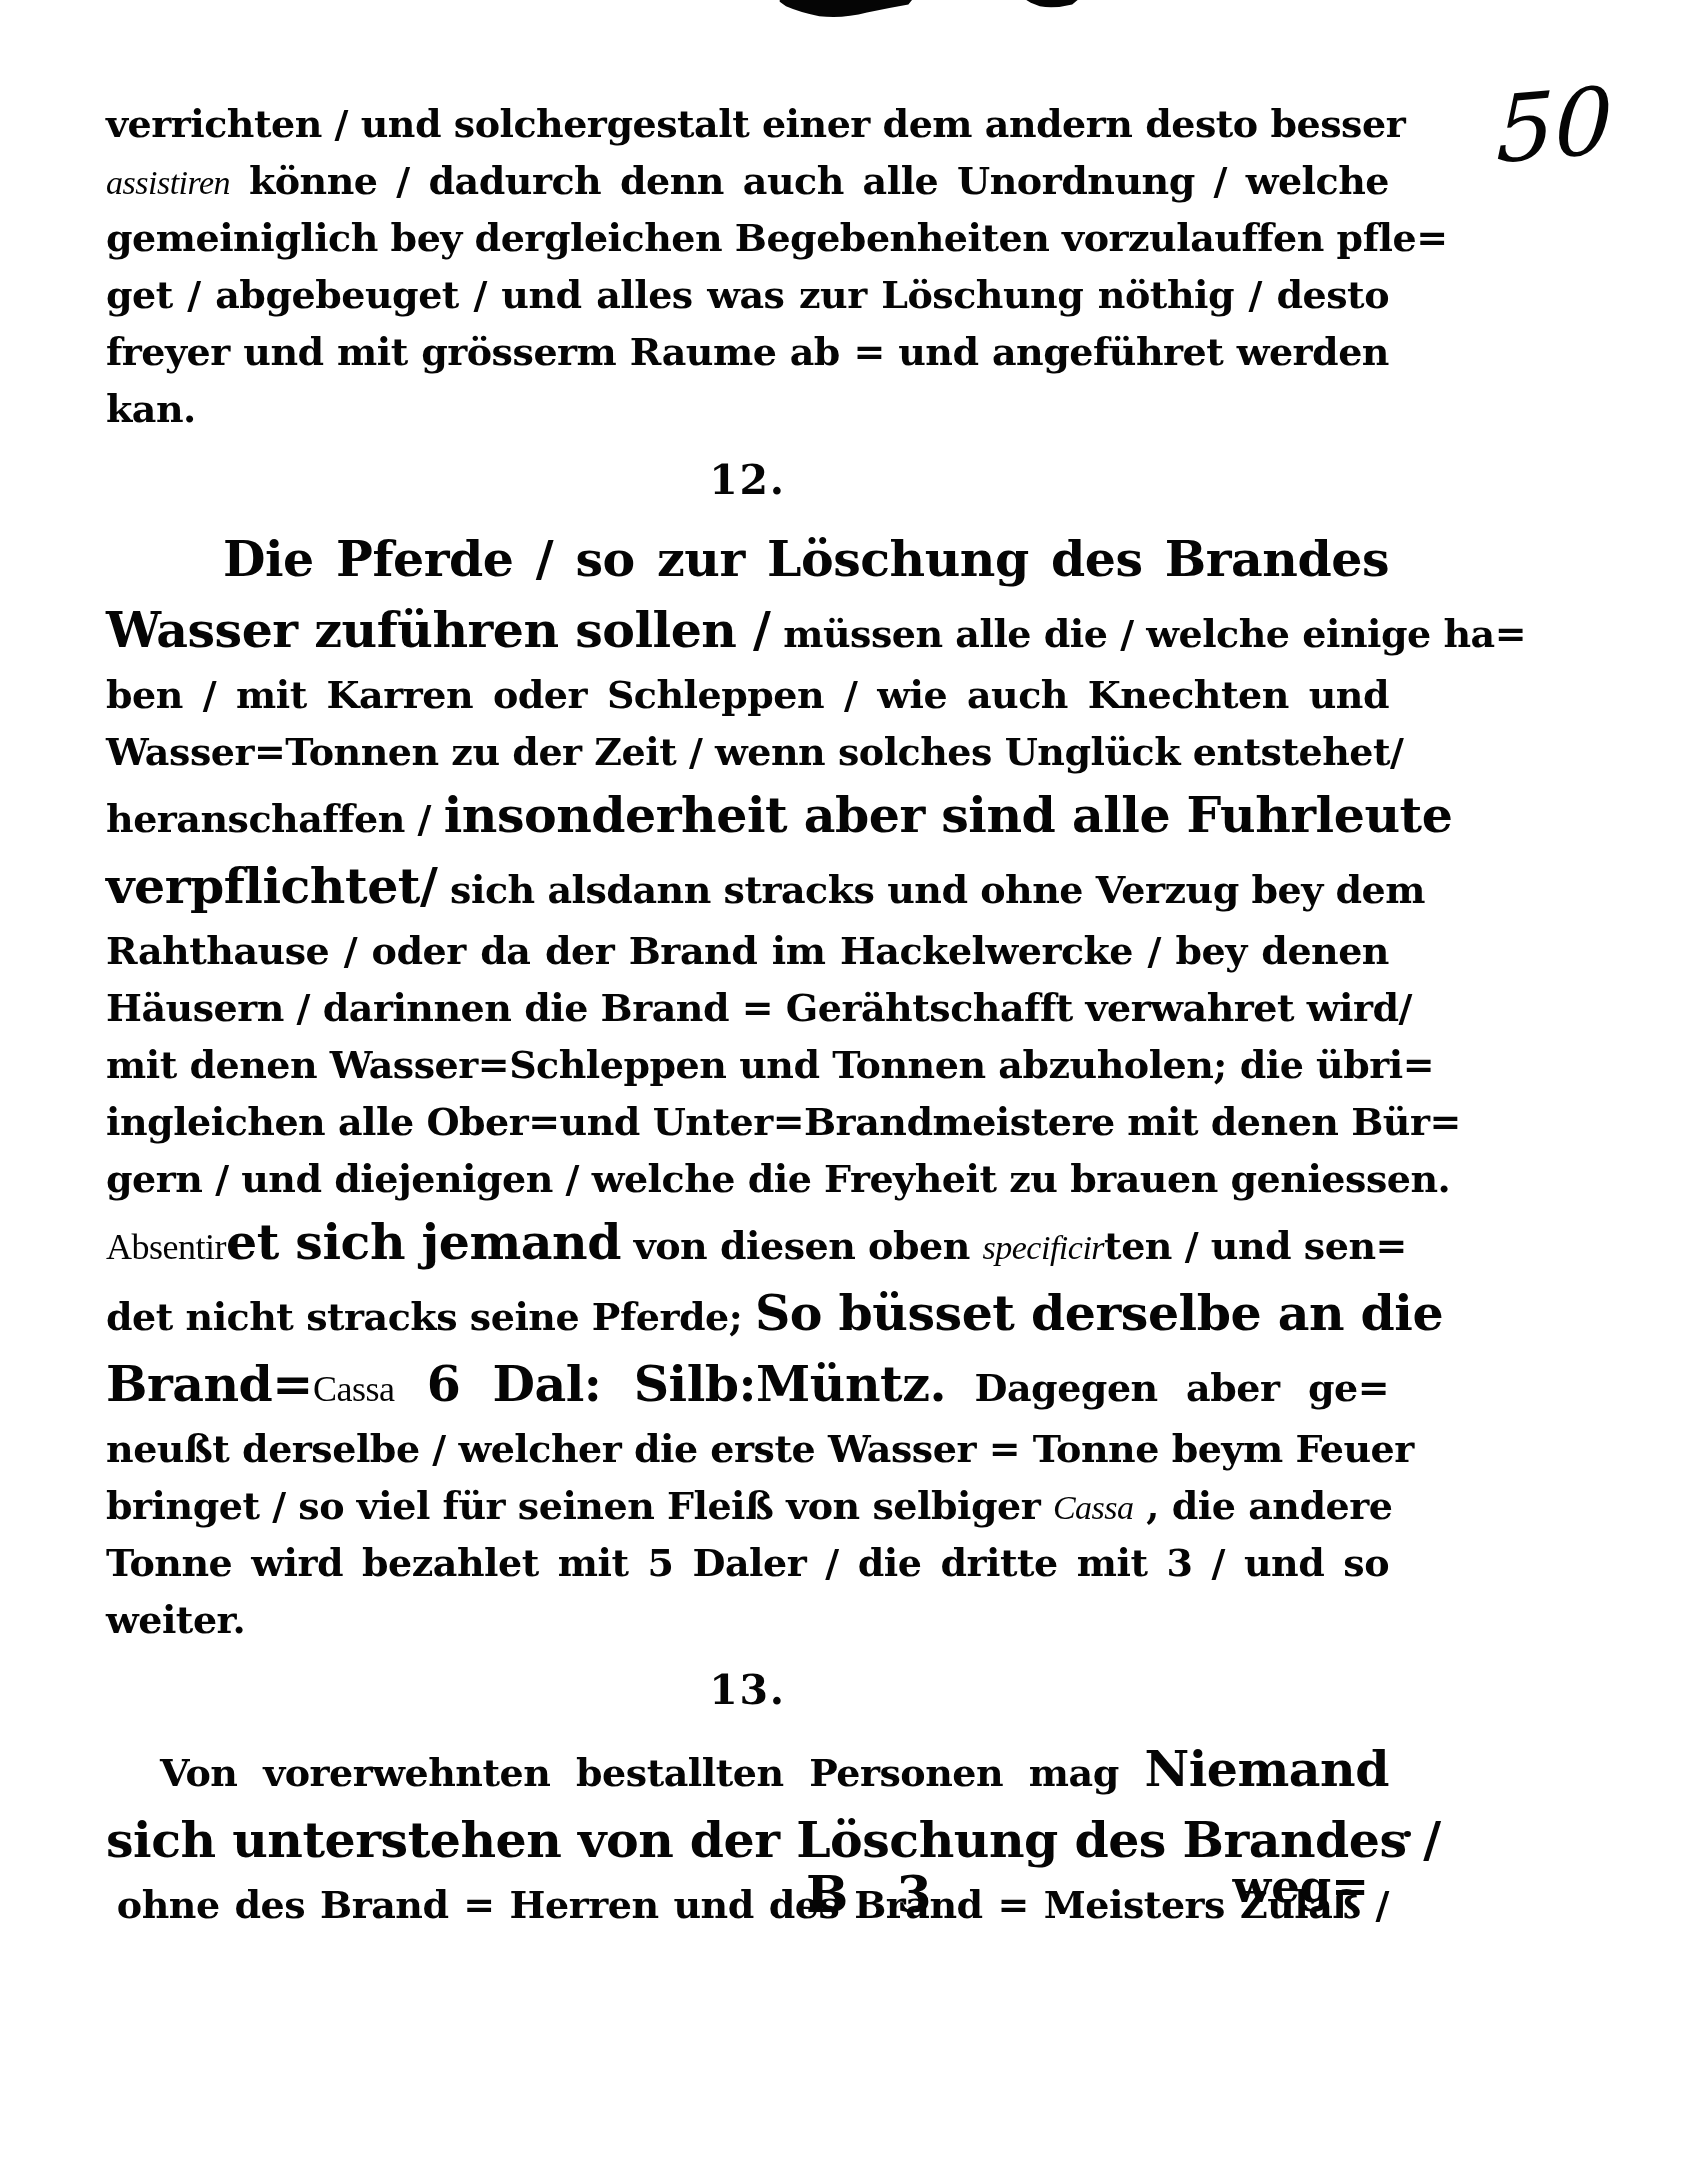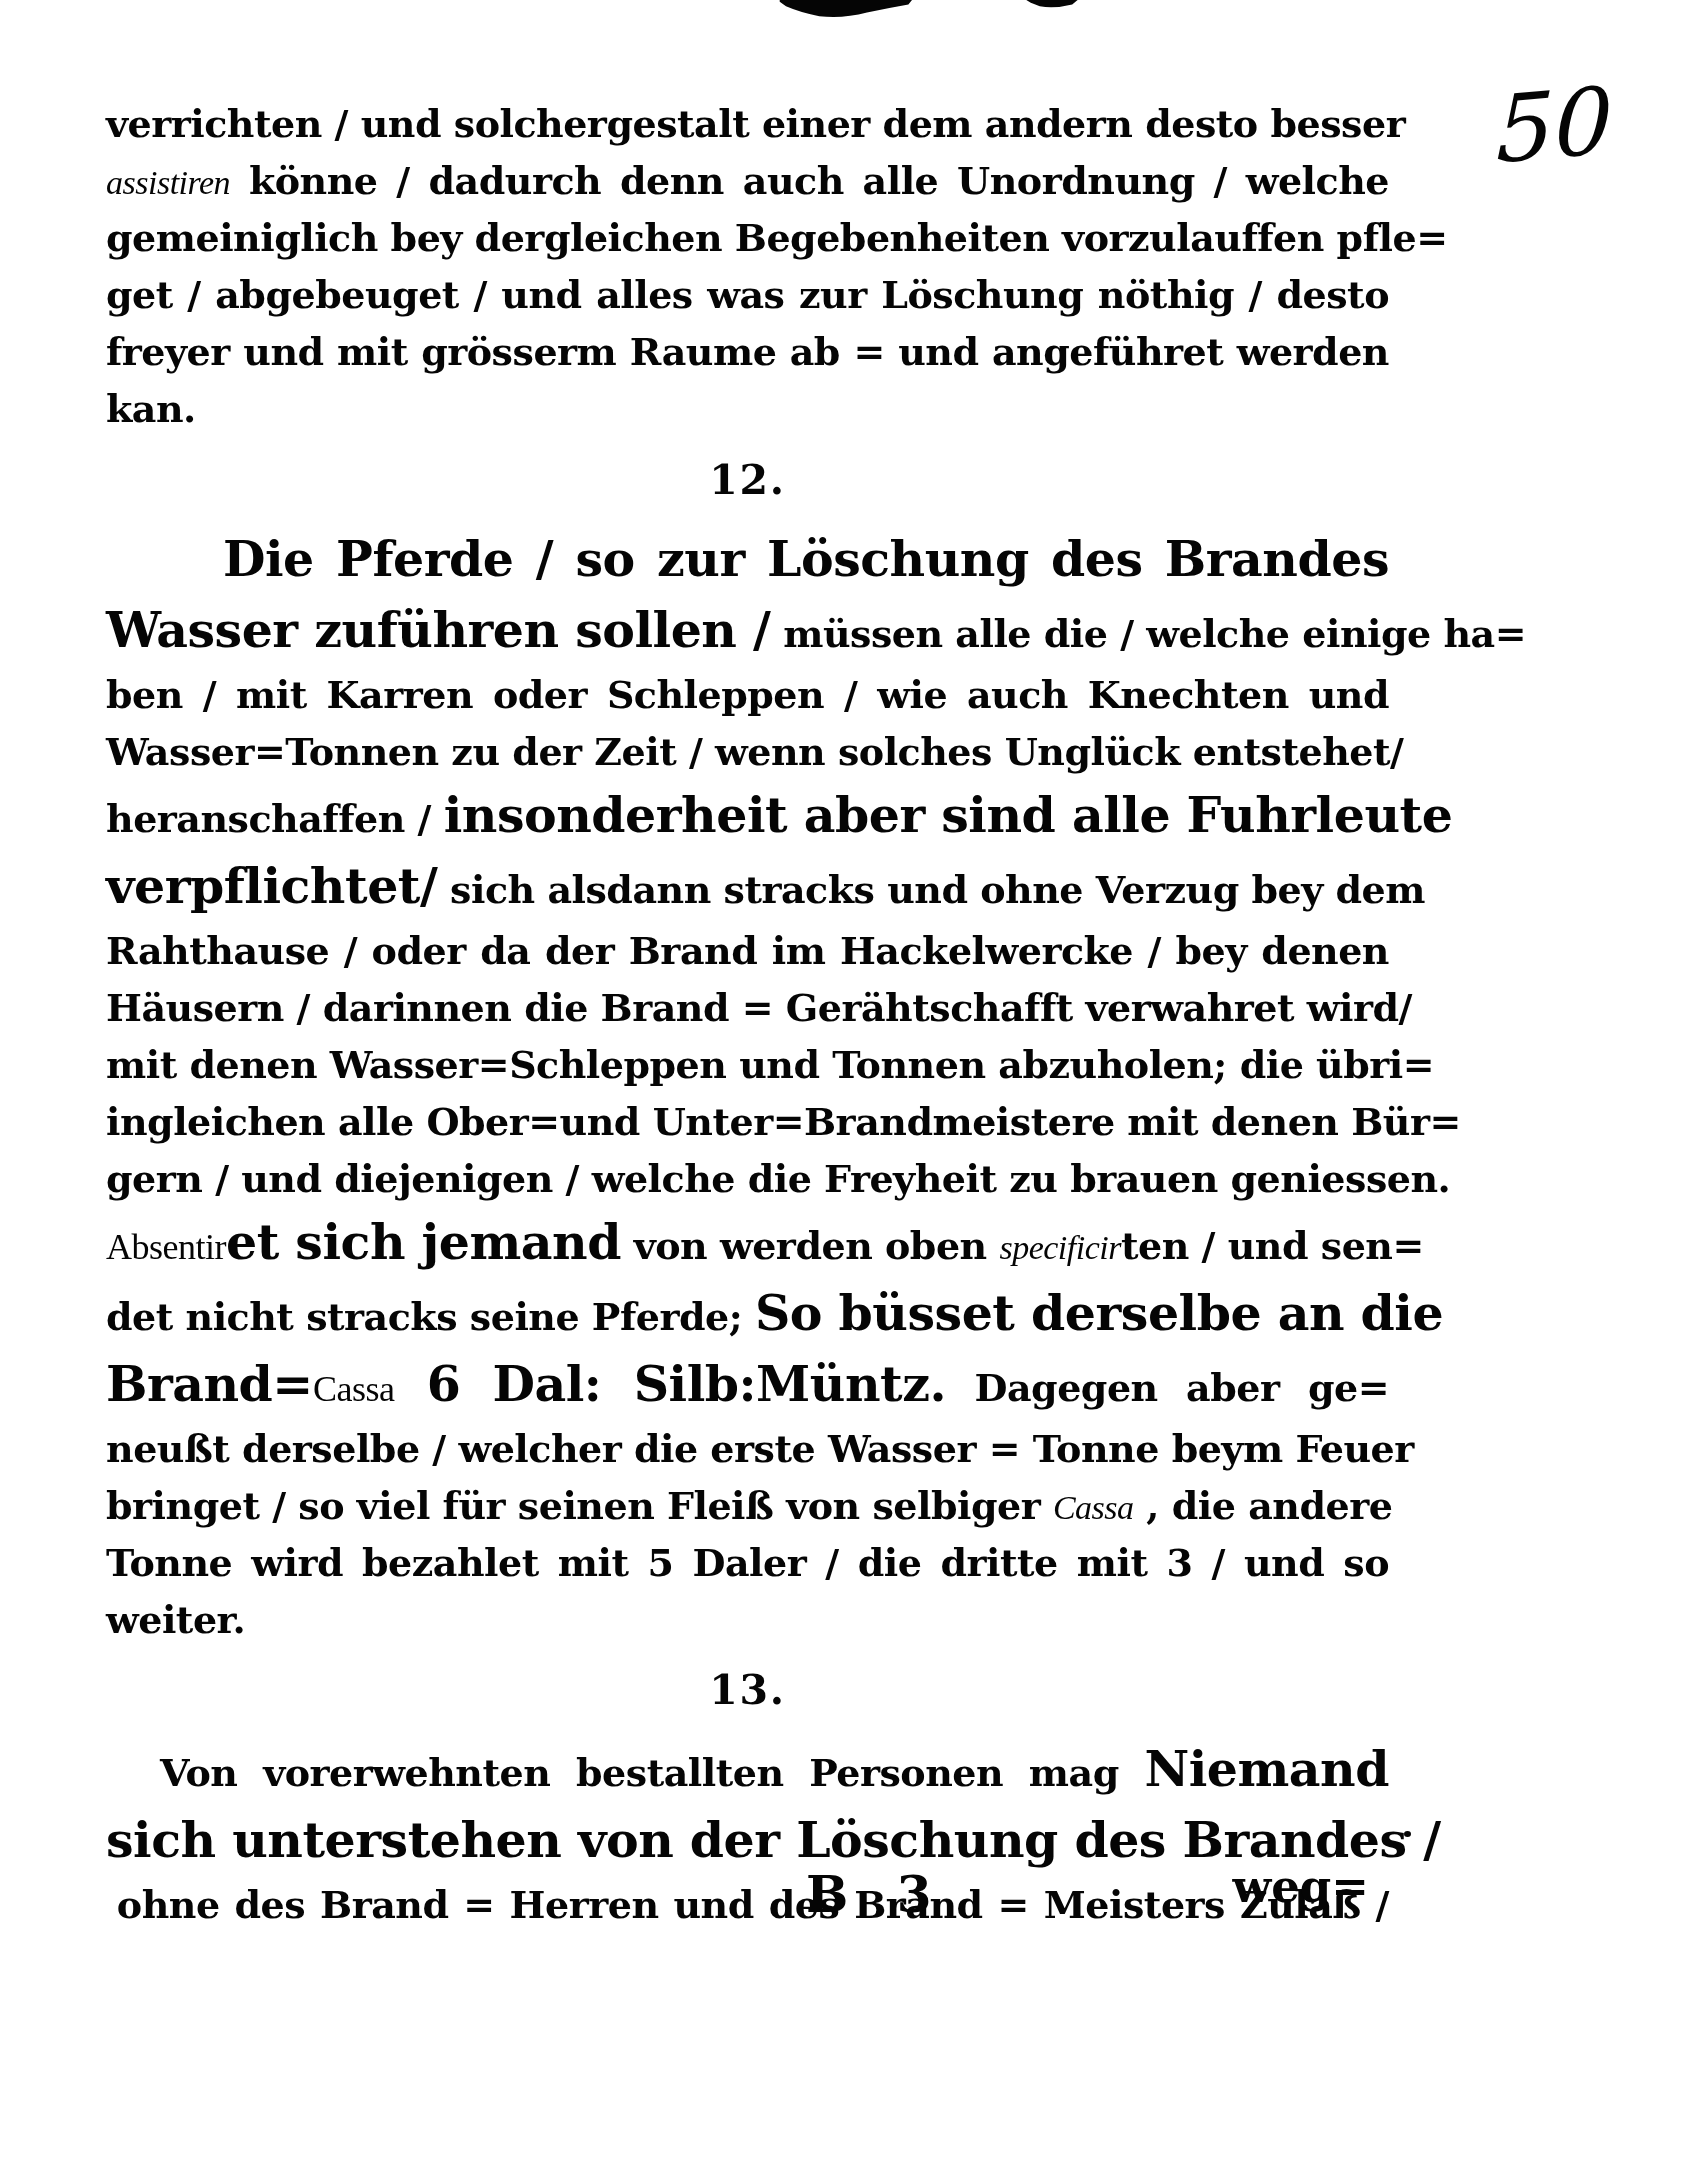--- a/index.html
+++ b/index.html
@@ -95,7 +95,7 @@
       <div class="ln"><span class="s-n">mit denen Wasser=Schleppen und Tonnen abzuholen; die übri=</span></div>
       <div class="ln"><span class="s-n">ingleichen alle Ober=und Unter=Brandmeistere mit denen Bür=</span></div>
       <div class="ln"><span class="s-n">gern / und diejenigen / welche die Freyheit zu brauen geniessen.</span></div>
-      <div class="ln big"><span class="s-r">Absentir</span><span class="s-l">et sich jemand</span><span class="s-n"> von werden oben </span><span class="s-i">specificir</span><span class="s-n">ten / und sen=</span></div>
+      <div class="ln big"><span class="s-r">Absentir</span><span class="s-l">et sich jemand</span><span class="s-n"> von diesen oben </span><span class="s-i">specificir</span><span class="s-n">ten / und sen=</span></div>
       <div class="ln big"><span class="s-n">det nicht stracks seine Pferde; </span><span class="s-l">So büsset derselbe an die</span></div>
       <div class="ln big"><span class="s-l">Brand=</span><span class="s-r">Cassa</span><span class="s-l"> 6 Dal: Silb:Müntz.</span><span class="s-n">  Dagegen aber ge=</span></div>
       <div class="ln"><span class="s-n">neußt derselbe / welcher die erste Wasser = Tonne beym Feuer</span></div>

